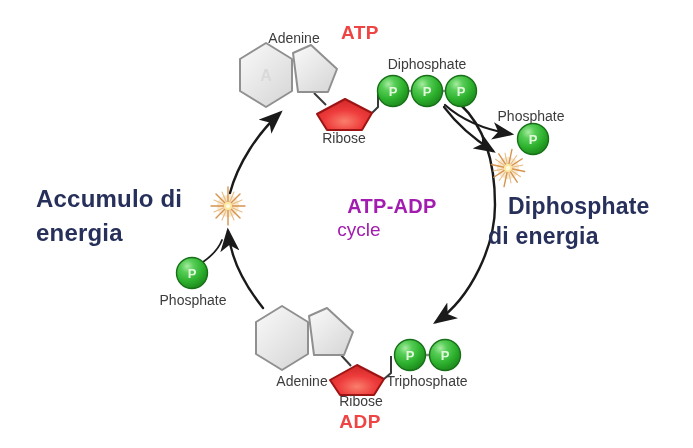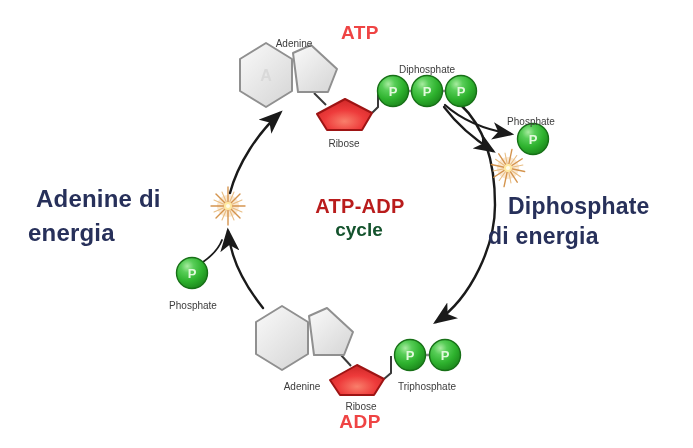--- a/index.html
+++ b/index.html
@@ -8,7 +8,7 @@
     font-family:"Liberation Sans", sans-serif;
   }
   .lbl{position:absolute;white-space:nowrap;line-height:1;}
-  .small{font-size:10px;color:#3c3c3c;transform:translateX(-50%);margin-top:8px;}
+  .small{font-size:14px;color:#3c3c3c;transform:translateX(-50%);}
   .mol-title{font-size:19px;font-weight:bold;color:#ef4444;transform:translateX(-50%);letter-spacing:.5px;}
   .caption{font-size:24px;font-weight:bold;color:#27305a;letter-spacing:.2px;}
   .caption-r{font-size:23px;}

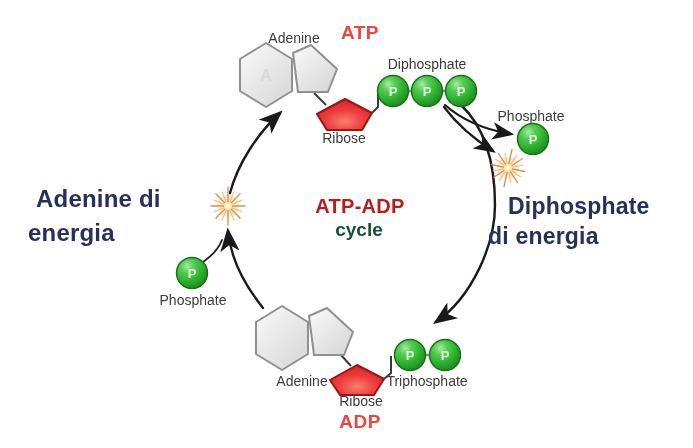--- a/index.html
+++ b/index.html
@@ -128,7 +128,7 @@
   <div class="lbl green1" style="left:360px;top:196px;">ATP-ADP</div>
   <div class="lbl green2" style="left:359px;top:220px;">cycle</div>
 
-  <div class="lbl caption" style="left:36px;top:187px;">Adenine di</div>
+  <div class="lbl caption" style="left:36px;top:187px;">Accumulo di</div>
   <div class="lbl caption" style="left:28px;top:221px;">energia</div>
 
   <div class="lbl caption caption-r" style="left:508px;top:195px;">Diphosphate</div>

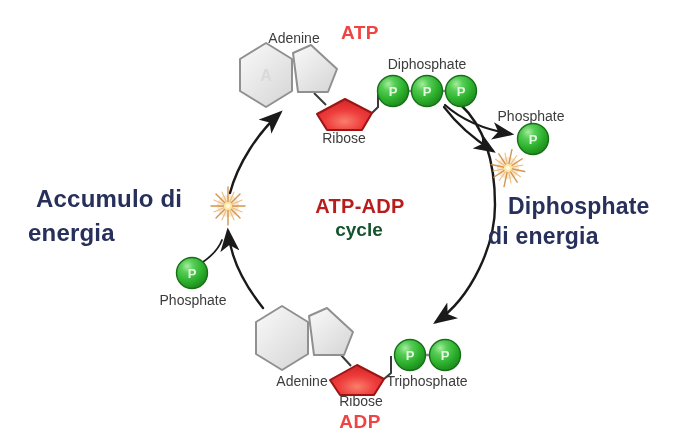--- a/index.html
+++ b/index.html
@@ -12,7 +12,7 @@
   .mol-title{font-size:19px;font-weight:bold;color:#ef4444;transform:translateX(-50%);letter-spacing:.5px;}
   .caption{font-size:24px;font-weight:bold;color:#27305a;letter-spacing:.2px;}
   .caption-r{font-size:23px;}
-  .green1{font-size:20px;font-weight:bold;color:#b91c1c;transform:translateX(-50%);letter-spacing:.3px;}
+  .green1{font-size:20px;font-weight:bold;color:#a21caf;transform:translateX(-50%);letter-spacing:.3px;margin-left:32px;}
   .green2{font-size:19px;color:#14532d;transform:translateX(-50%);font-weight:bold;}
   svg{position:absolute;left:0;top:0;}
 </style>

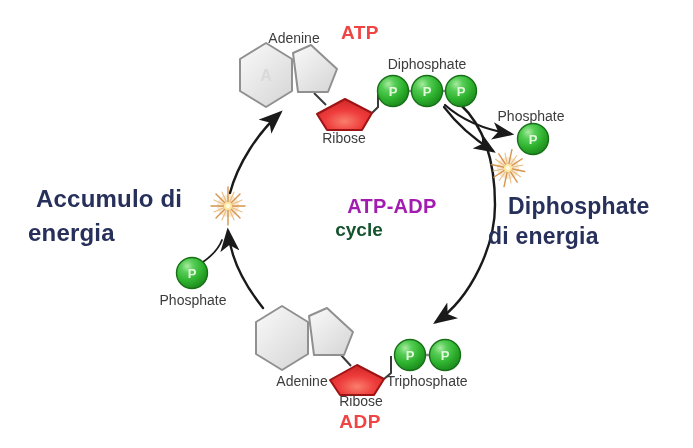--- a/index.html
+++ b/index.html
@@ -129,7 +129,7 @@
   <div class="lbl green2" style="left:359px;top:220px;">cycle</div>
 
   <div class="lbl caption" style="left:36px;top:187px;">Accumulo di</div>
-  <div class="lbl caption" style="left:28px;top:221px;">energia</div>
+  <div class="lbl caption" style="left:36px;top:221px;">energia</div>
 
   <div class="lbl caption caption-r" style="left:508px;top:195px;">Diphosphate</div>
   <div class="lbl caption caption-r" style="left:488px;top:225px;">di energia</div>

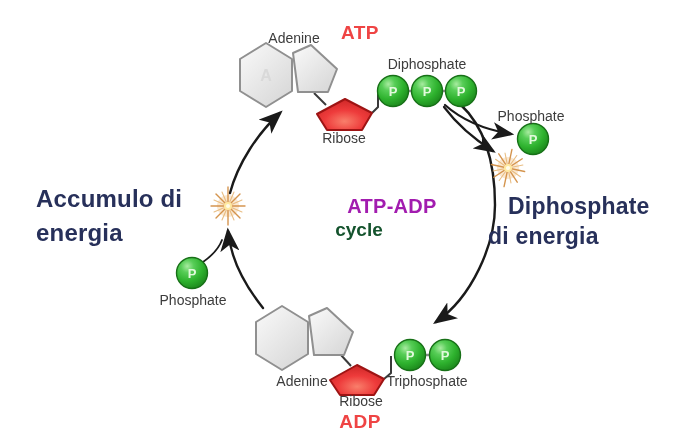--- a/index.html
+++ b/index.html
@@ -13,7 +13,7 @@
   .caption{font-size:24px;font-weight:bold;color:#27305a;letter-spacing:.2px;}
   .caption-r{font-size:23px;}
   .green1{font-size:20px;font-weight:bold;color:#a21caf;transform:translateX(-50%);letter-spacing:.3px;margin-left:32px;}
-  .green2{font-size:19px;color:#14532d;transform:translateX(-50%);font-weight:bold;}
+  .green2{font-size:19px;color:#a21caf;transform:translateX(-50%);}
   svg{position:absolute;left:0;top:0;}
 </style>
 </head>

